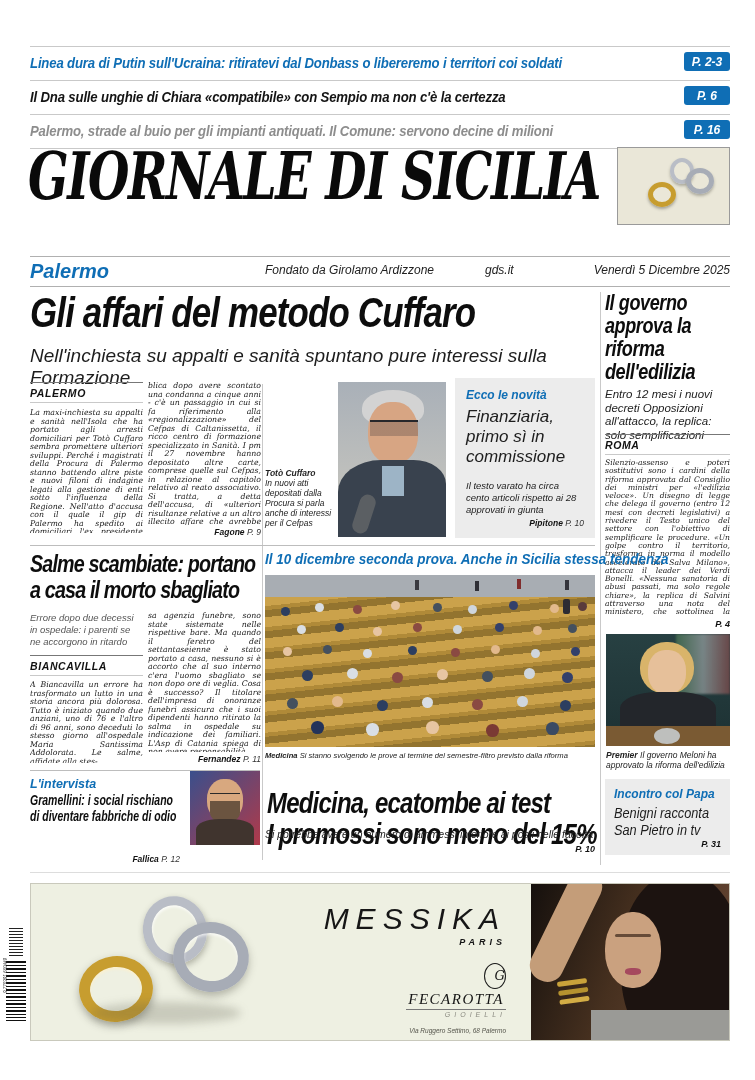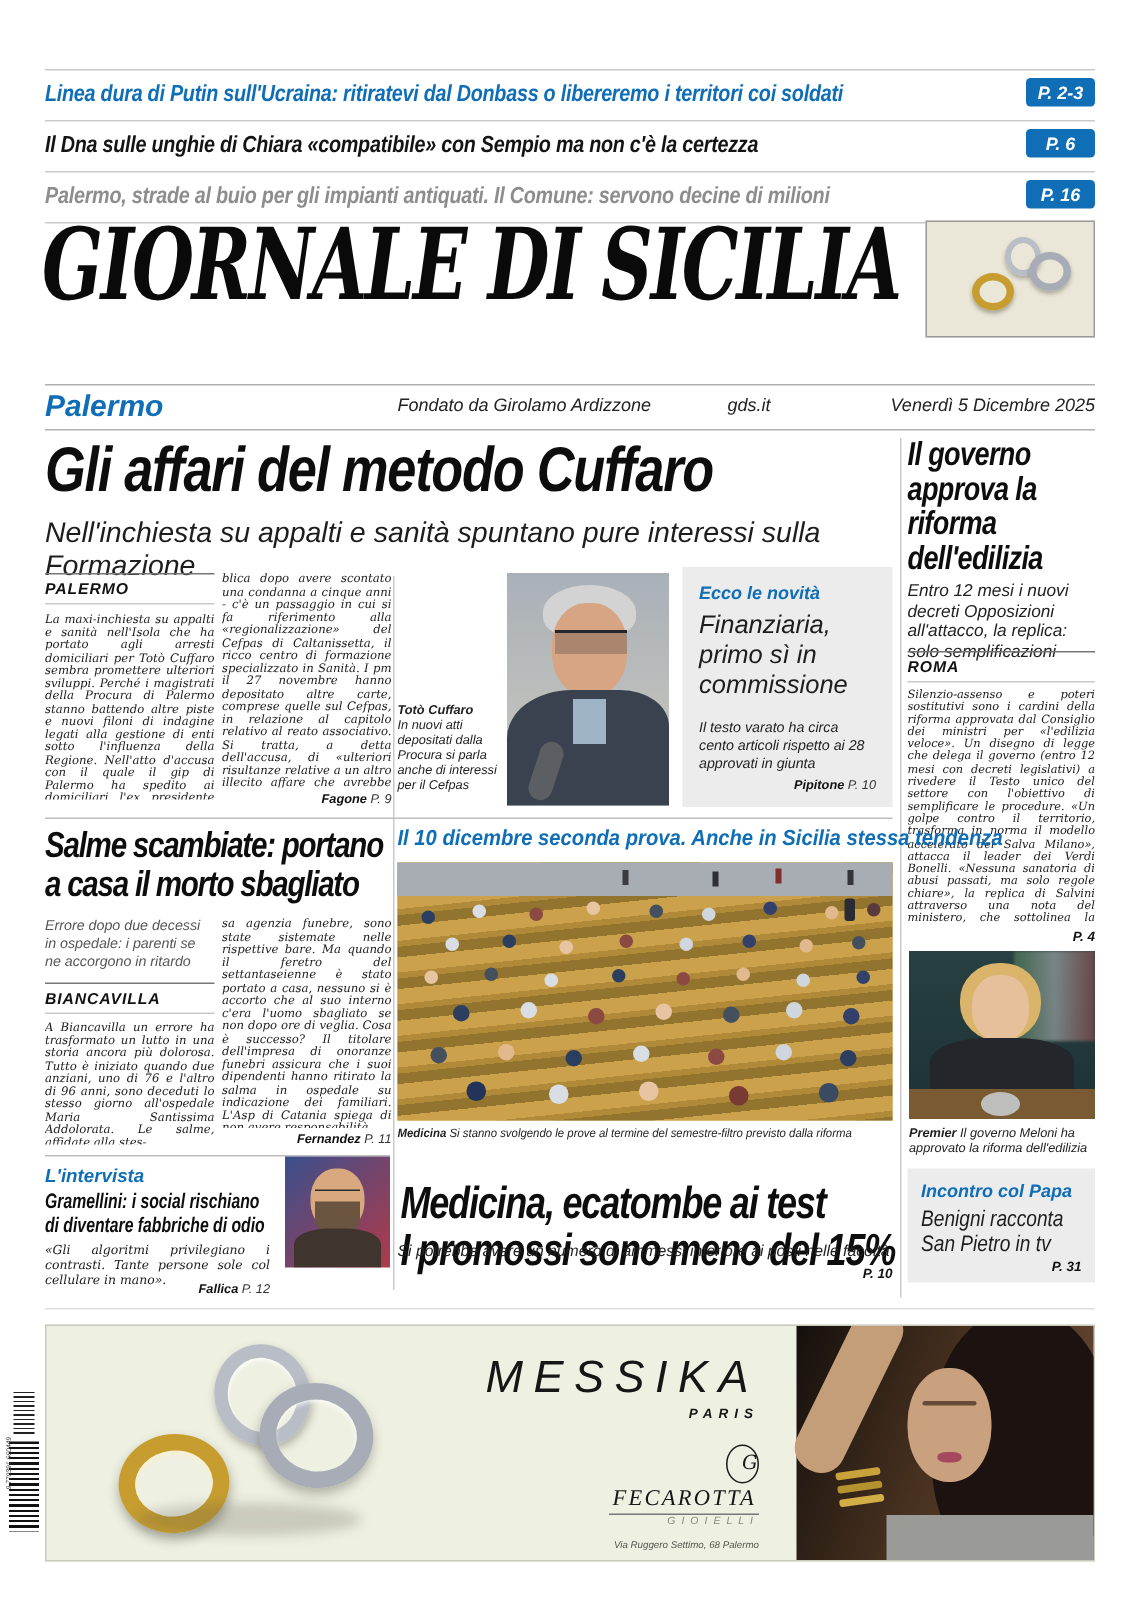--- a/index.html
+++ b/index.html
@@ -322,7 +322,6 @@
     <span>Gramellini: i social rischiano</span>
     <span>di diventare fabbriche di odio</span>
   </div>
-  <div class="itv-b">«Gli algoritmi privilegiano i contrasti. Tante persone sole col cellulare in mano».</div>
   <div class="itv-byl byline"><span>Fallica</span>
     <span class="pg">P. 12</span></div>
   <div class="photo gram">

